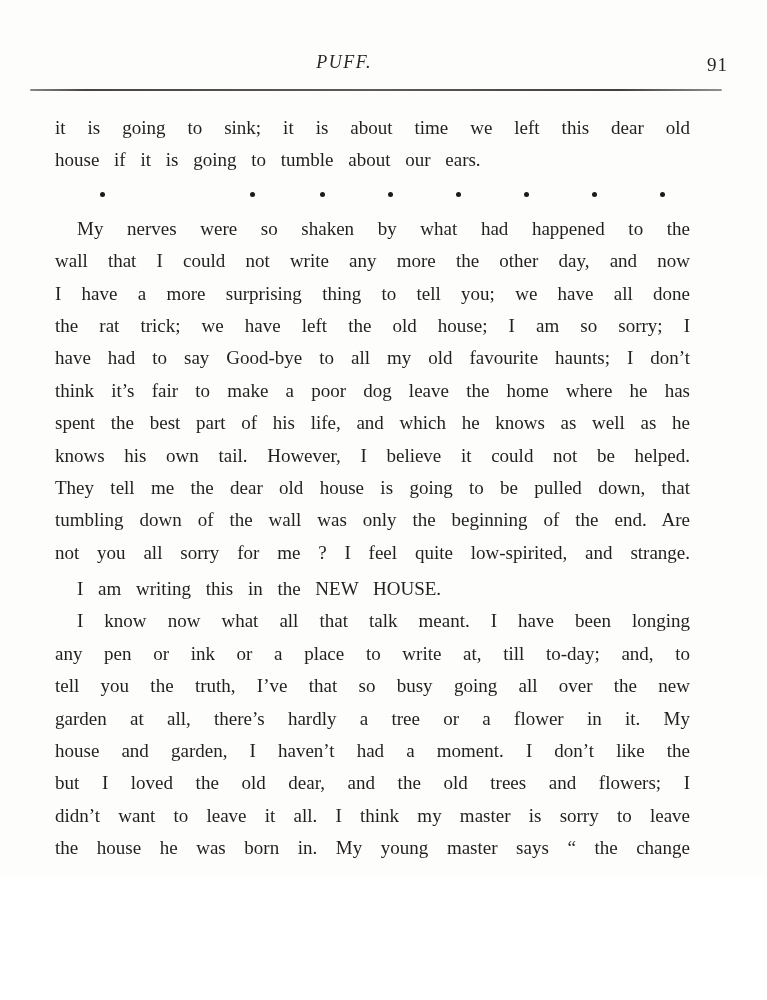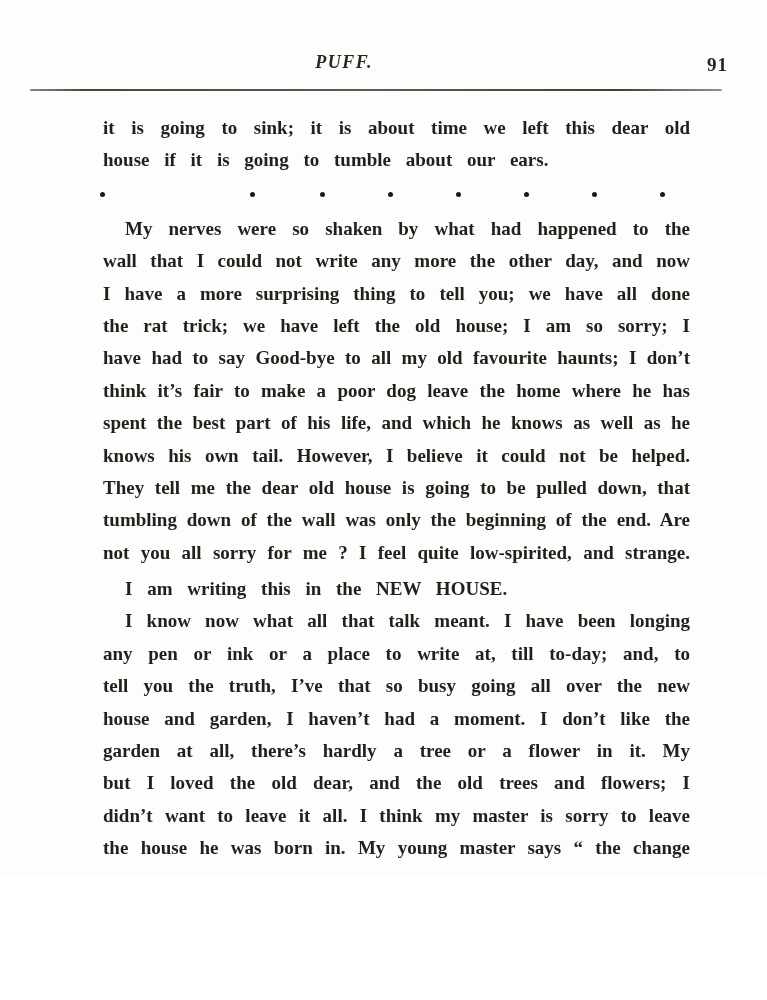--- a/index.html
+++ b/index.html
@@ -20,7 +20,6 @@
     background:
       radial-gradient(ellipse 130% 120% at 50% 45%, #fdfdfc 60%, #f6f5f2 100%);
     color: #221f1d;
-    font-weight: bold;
   }
   .running-header {
     position: absolute;

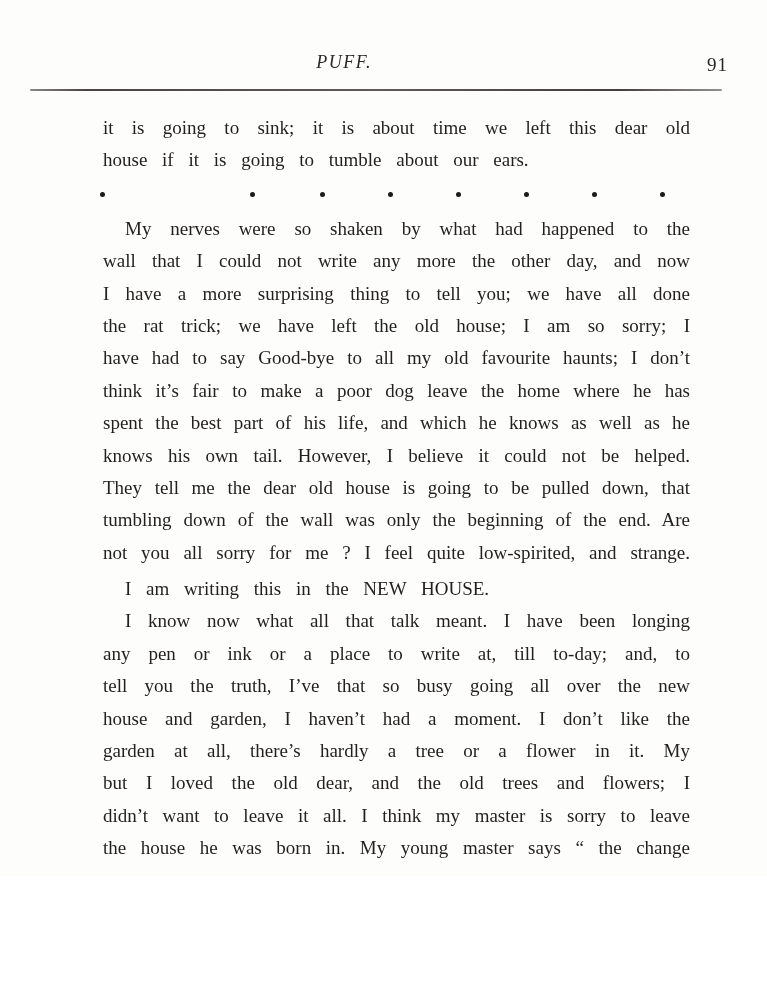--- a/index.html
+++ b/index.html
@@ -76,7 +76,6 @@
     text-align-last: justify;
     word-spacing: 0.10em;
     color: #221f1d;
-    margin-left: 48px;
   }
   .line.indent { text-indent: 22px; }
   .line.short {

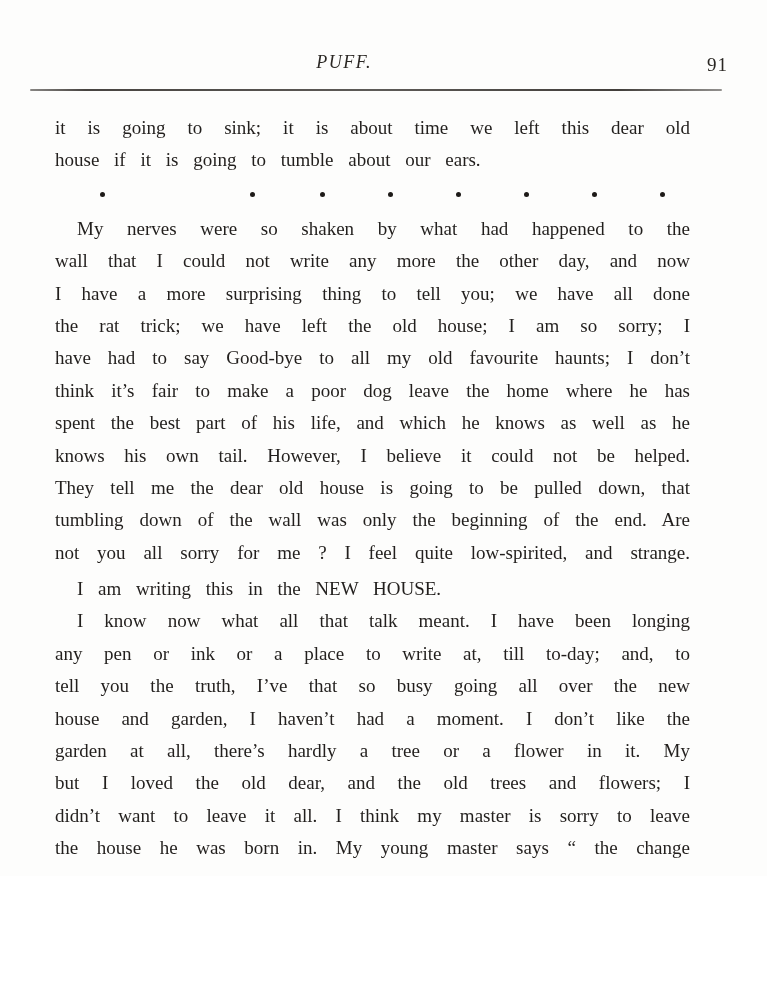--- a/index.html
+++ b/index.html
@@ -142,8 +142,8 @@
         <div class="line indent">I know now what all that talk meant.  I have been longing</div>
         <div class="line">any pen or ink or a place to write at, till to-day; and, to</div>
         <div class="line">tell you the truth, I’ve that so busy going all over the new</div>
+        <div class="line">garden at all, there’s hardly a tree or a flower in it.  My</div>
         <div class="line">house and garden, I haven’t had a moment.  I don’t like the</div>
-        <div class="line">garden at all, there’s hardly a tree or a flower in it.  My</div>
         <div class="line">but I loved the old dear, and the old trees and flowers; I</div>
         <div class="line">didn’t want to leave it all.  I think my master is sorry to leave</div>
         <div class="line">the house he was born in.  My young master says “ the change</div>

